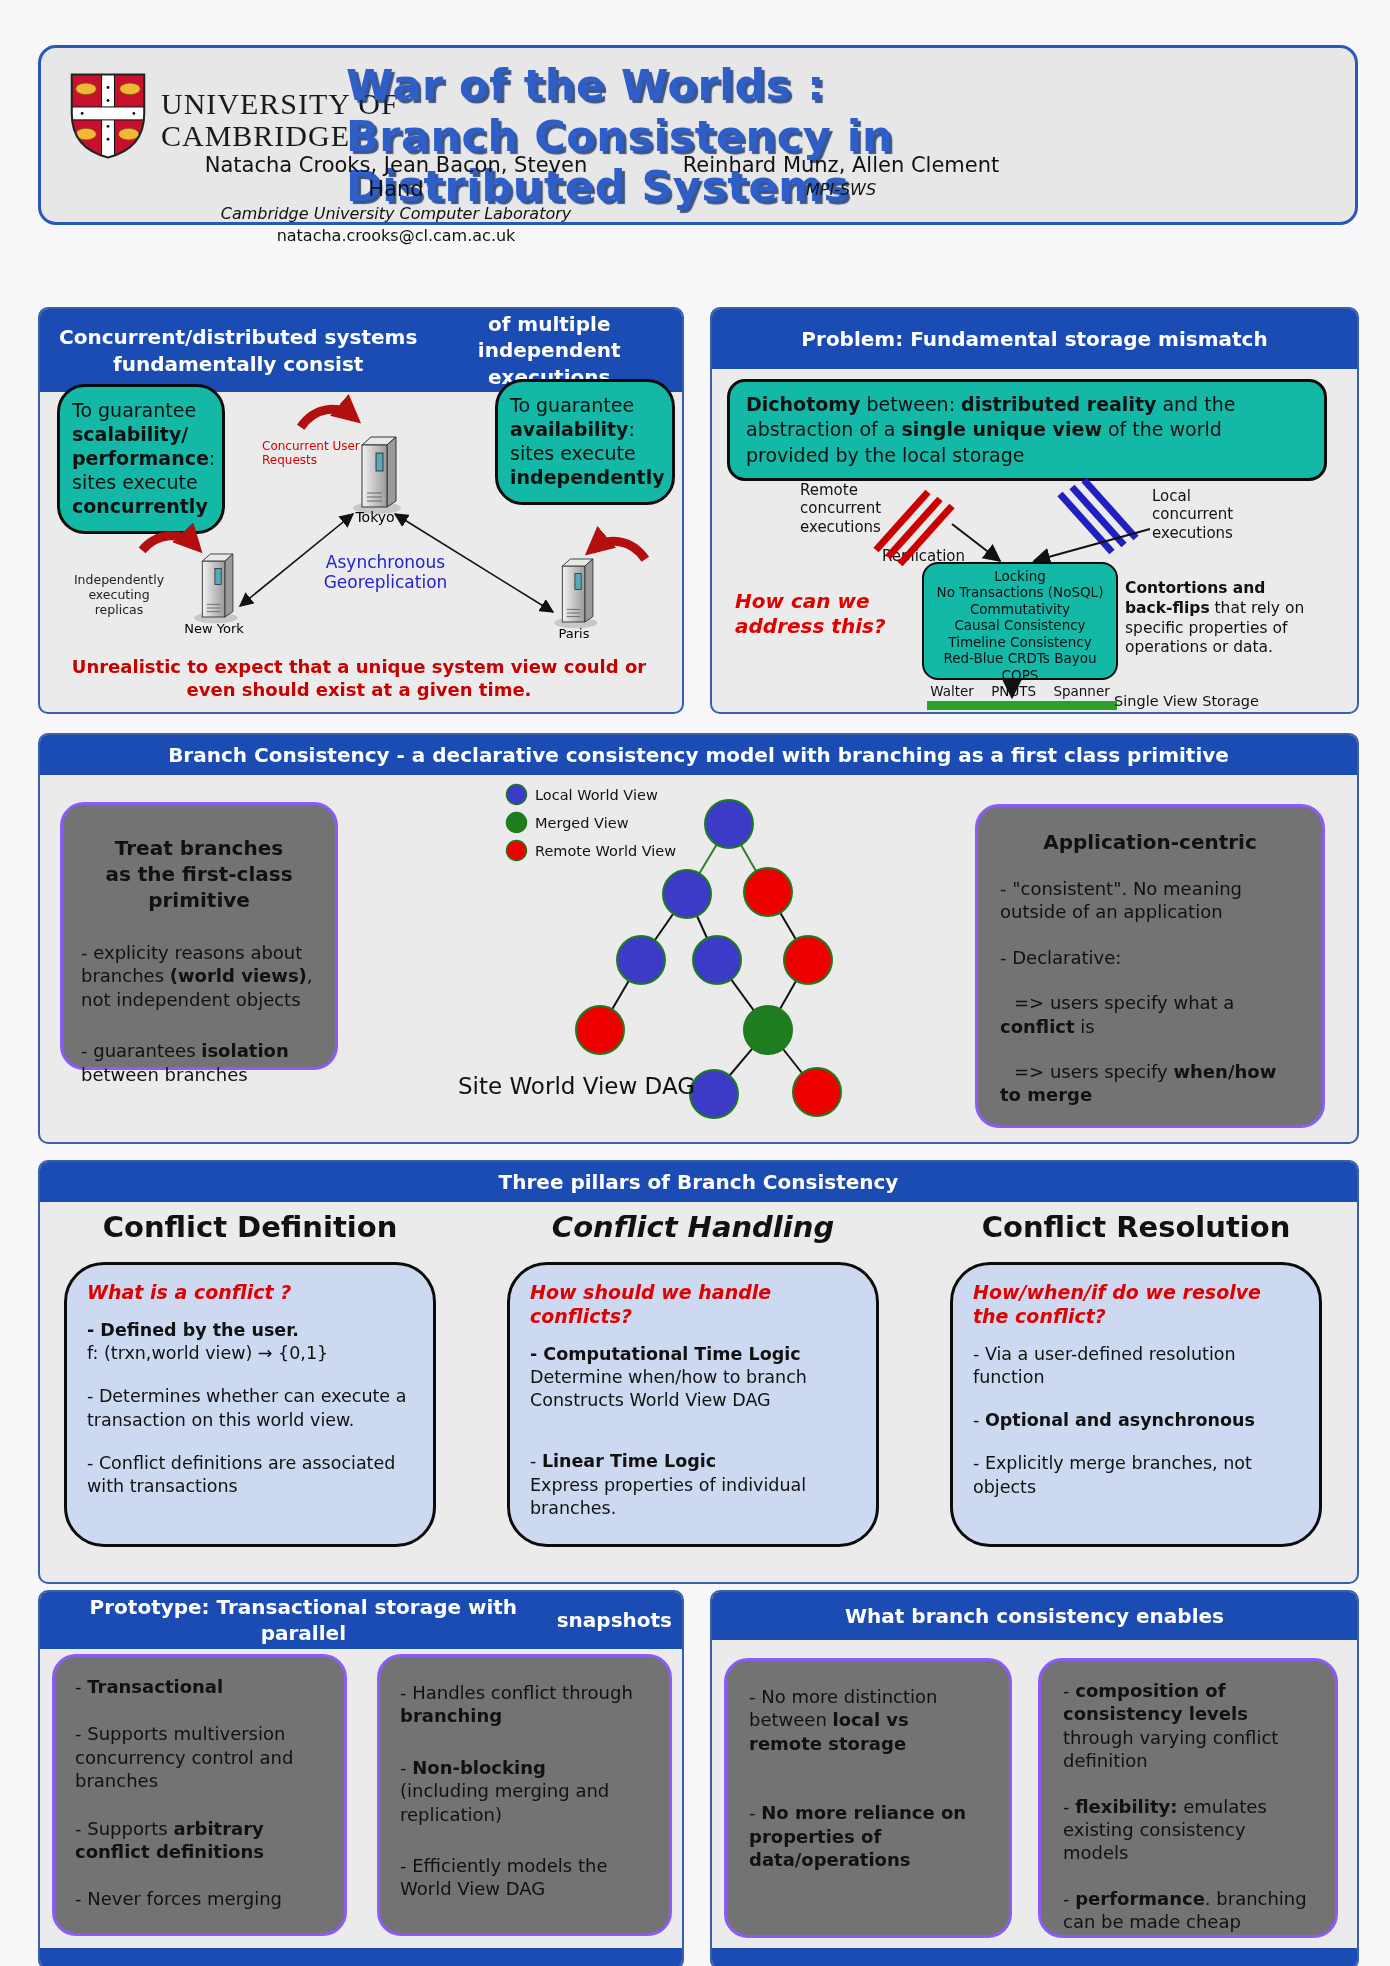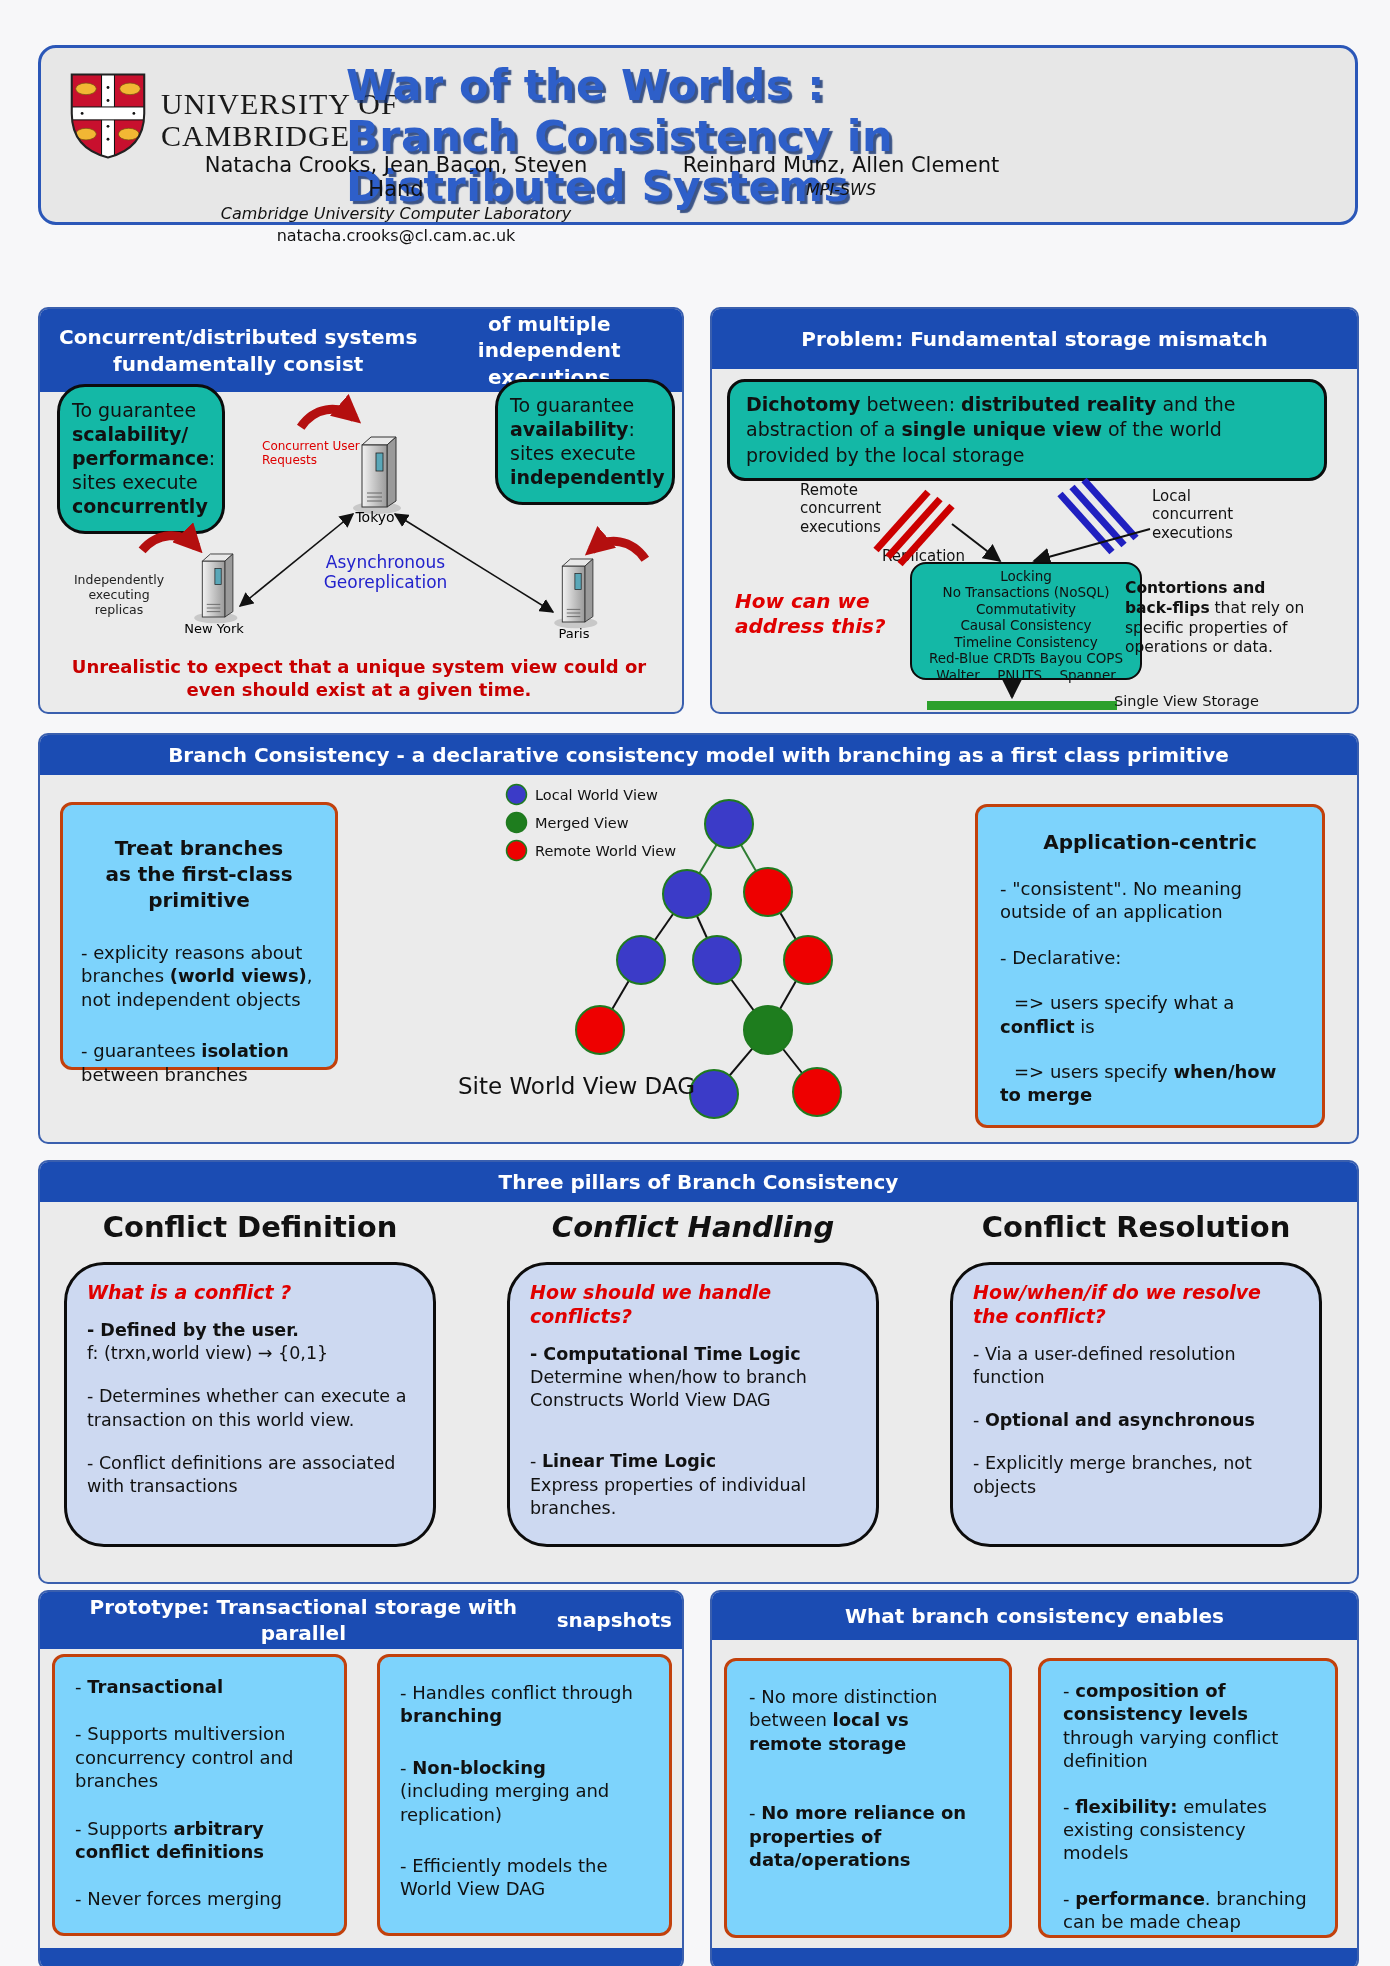--- a/index.html
+++ b/index.html
@@ -187,7 +187,7 @@
       <rect x="215" y="332" width="190" height="9" fill="#2ca02c"></rect>
     </svg>
 
-    <div class="bubble lockbox" style="left:198px;top:253px;width:232px;height:118px;">
+    <div class="bubble lockbox" style="left:210px;top:253px;width:196px;height:118px;">
       <div>Locking</div>
       <div>No Transactions (NoSQL)</div>
       <div>Commutativity</div>

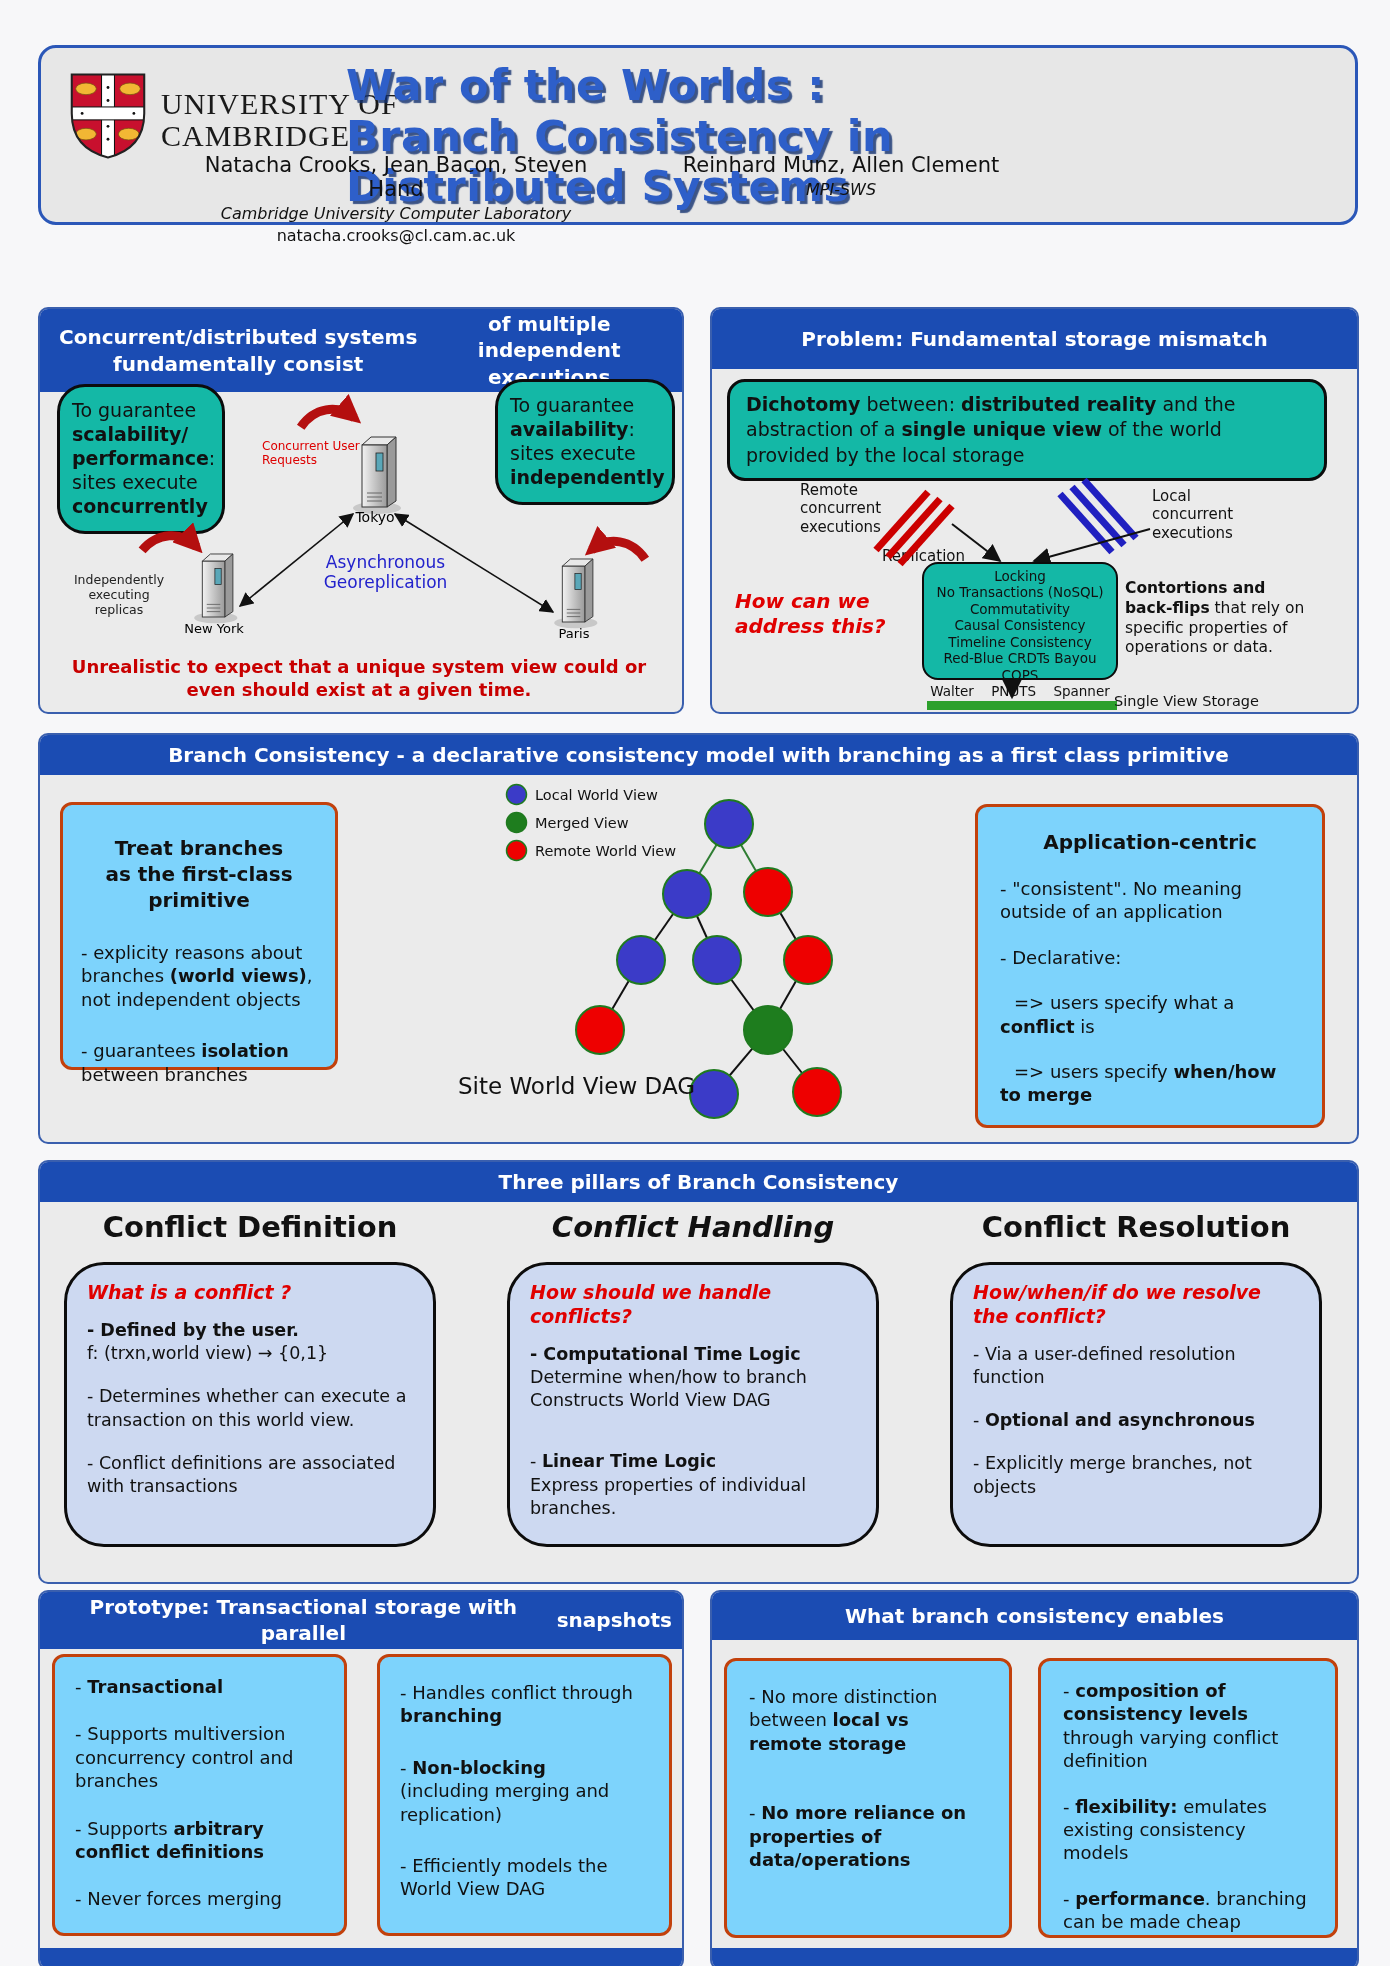--- a/index.html
+++ b/index.html
@@ -9,7 +9,7 @@
   .h60{min-height:60px}.h40{min-height:40px}.h48{min-height:48px}.h56{min-height:56px}
   .panel-footer{position:absolute;left:0;right:0;bottom:0;height:20px;background:#1b4cb3;}
   .bubble{position:absolute;background:#14b8a6;border:3px solid #0c0c0c;border-radius:28px;box-sizing:border-box;}
-  .bigbox{position:absolute;background:#7dd3fc;border:3px solid #c2410c;border-radius:12px;box-sizing:border-box;}
+  .bigbox{position:absolute;background:#737373;border:3px solid #8b5cf6;border-radius:24px;box-sizing:border-box;}
   .abs{position:absolute;}
   
   .header{position:absolute;left:38px;top:45px;width:1320px;height:180px;background:#e7e7e7;border:3px solid #2b57b8;border-radius:18px;box-sizing:border-box;}

